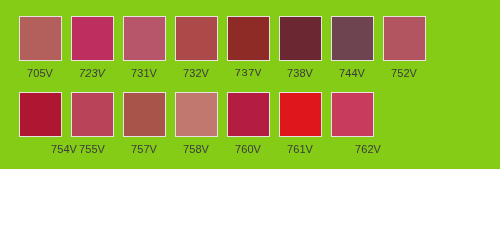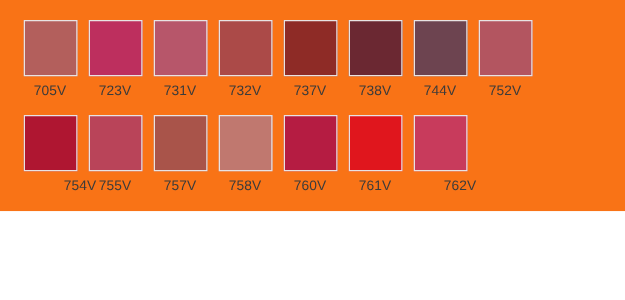--- a/index.html
+++ b/index.html
@@ -20,7 +20,7 @@
     height: 169px;
     box-sizing: border-box;
     padding: 16px 0 0 0;
-    background: #f97316;
+    background: #84cc16;
   }
   .swatch-row {
     display: flex;

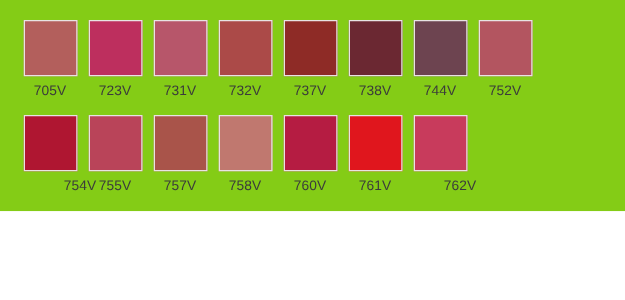--- a/index.html
+++ b/index.html
@@ -66,7 +66,7 @@
     </div>
     <div class="swatch-cell">
       <div class="swatch-chip" style="background-color: rgb(189, 47, 94); border-color: rgb(232, 227, 227);"></div>
-      <div class="swatch-label" style="color: rgb(59, 59, 59);">723V</div>
+      <div class="swatch-label" style="color: rgb(59, 59, 59); font-style: italic;">723V</div>
     </div>
     <div class="swatch-cell">
       <div class="swatch-chip" style="background-color: rgb(183, 86, 106); border-color: rgb(232, 227, 227);"></div>

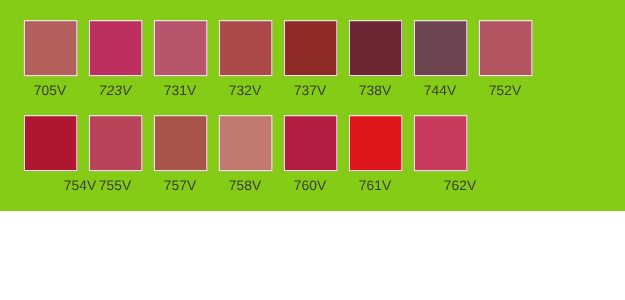--- a/index.html
+++ b/index.html
@@ -78,7 +78,7 @@
     </div>
     <div class="swatch-cell">
       <div class="swatch-chip" style="background-color: rgb(142, 43, 38); border-color: rgb(232, 227, 227);"></div>
-      <div class="swatch-label" style="color: rgb(59, 59, 59);">737V</div>
+      <div class="swatch-label" style="color: rgb(59, 59, 59); font-family: Liberation Mono, monospace;">737V</div>
     </div>
     <div class="swatch-cell">
       <div class="swatch-chip" style="background-color: rgb(107, 40, 50); border-color: rgb(232, 227, 227);"></div>

